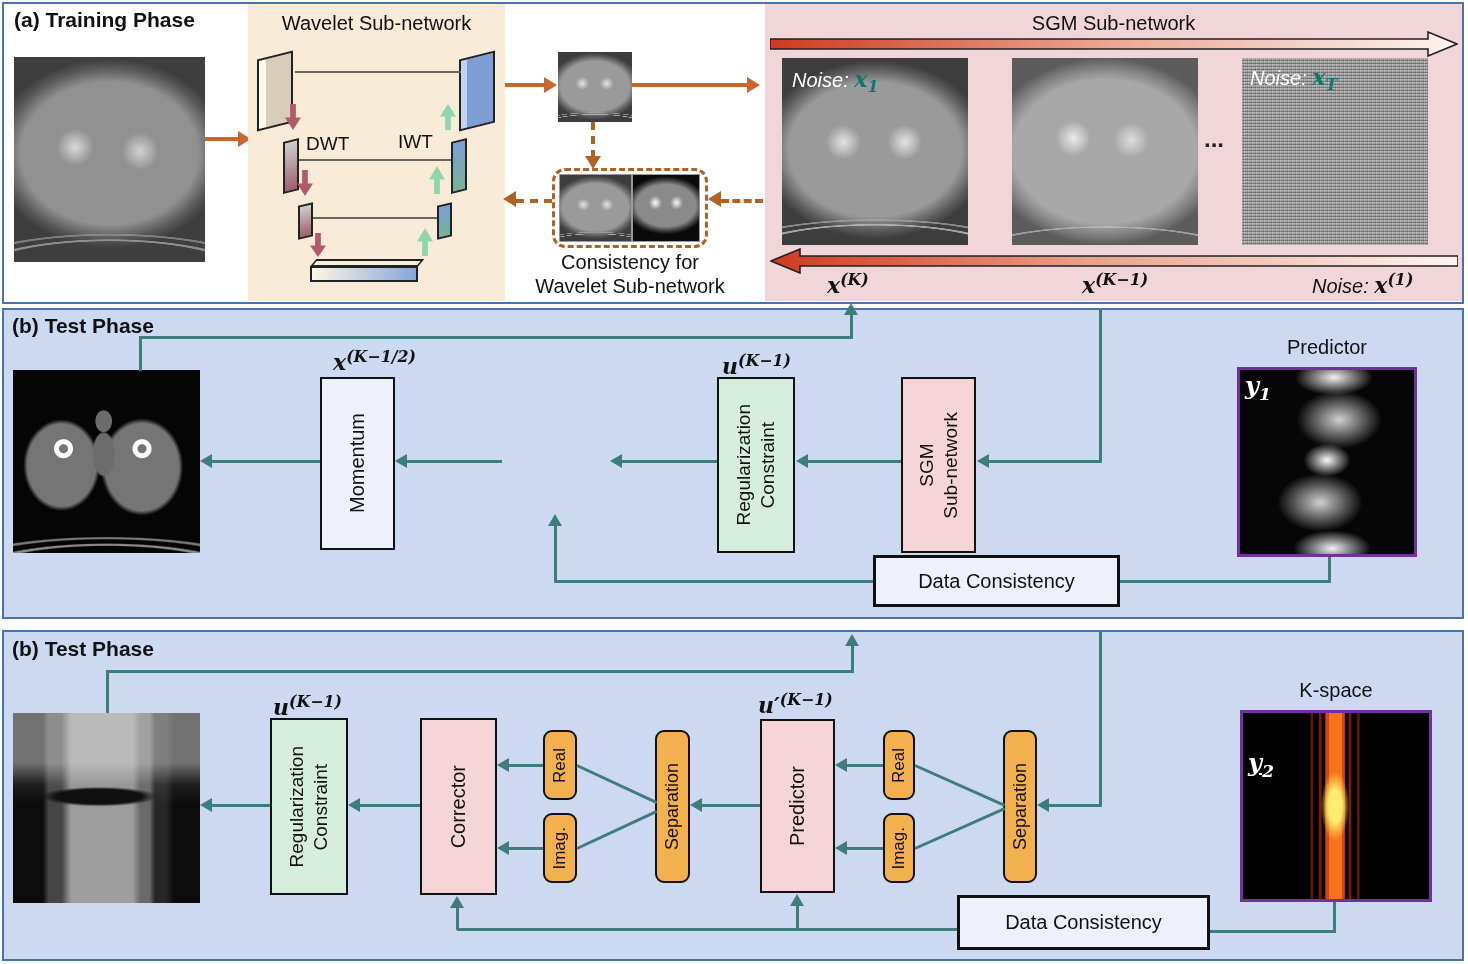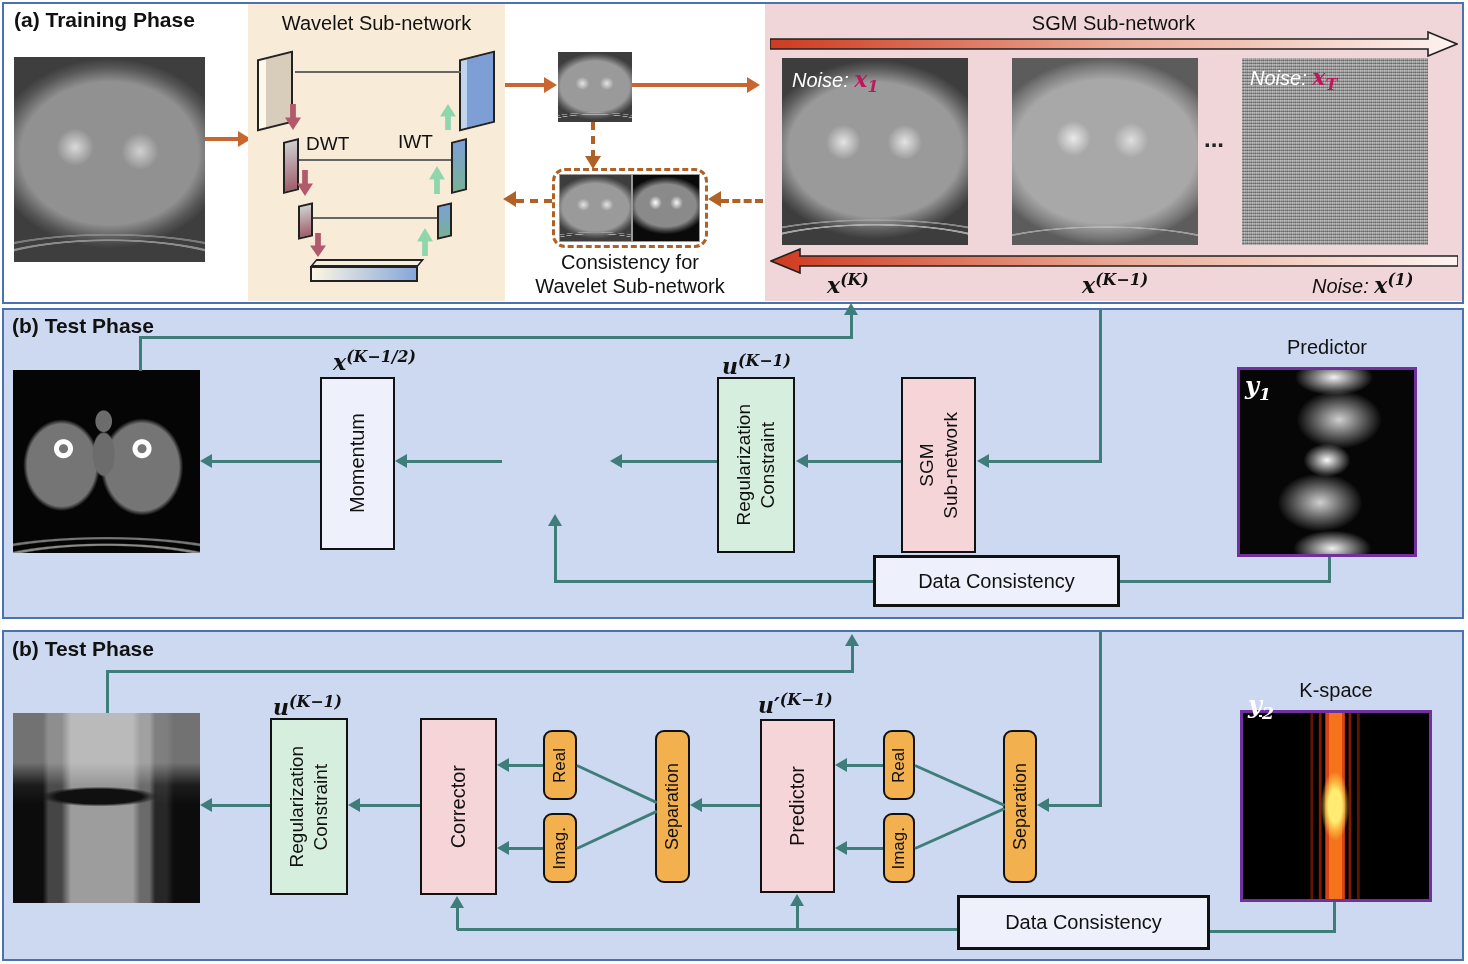--- a/index.html
+++ b/index.html
@@ -28,7 +28,7 @@
   .math sub{font-size:0.72em;}
   .imgl{position:absolute;color:#fff;font-size:20px;}
   .imgl .pfx{font-style:italic;font-family:"Liberation Sans",sans-serif;}
-  .imgl .math{color:#be185d;}
+  .imgl .math{color:#0f766e;}
   .grain{background-image:repeating-linear-gradient(45deg,rgba(255,255,255,.06) 0 2px,rgba(0,0,0,.08) 2px 4px);}
   .plate{position:absolute;border:2px solid #222;box-sizing:border-box;}
   .redarrow{position:absolute;background:#b2596b;clip-path:polygon(32% 0,68% 0,68% 52%,100% 52%,50% 100%,0 52%,32% 52%);}

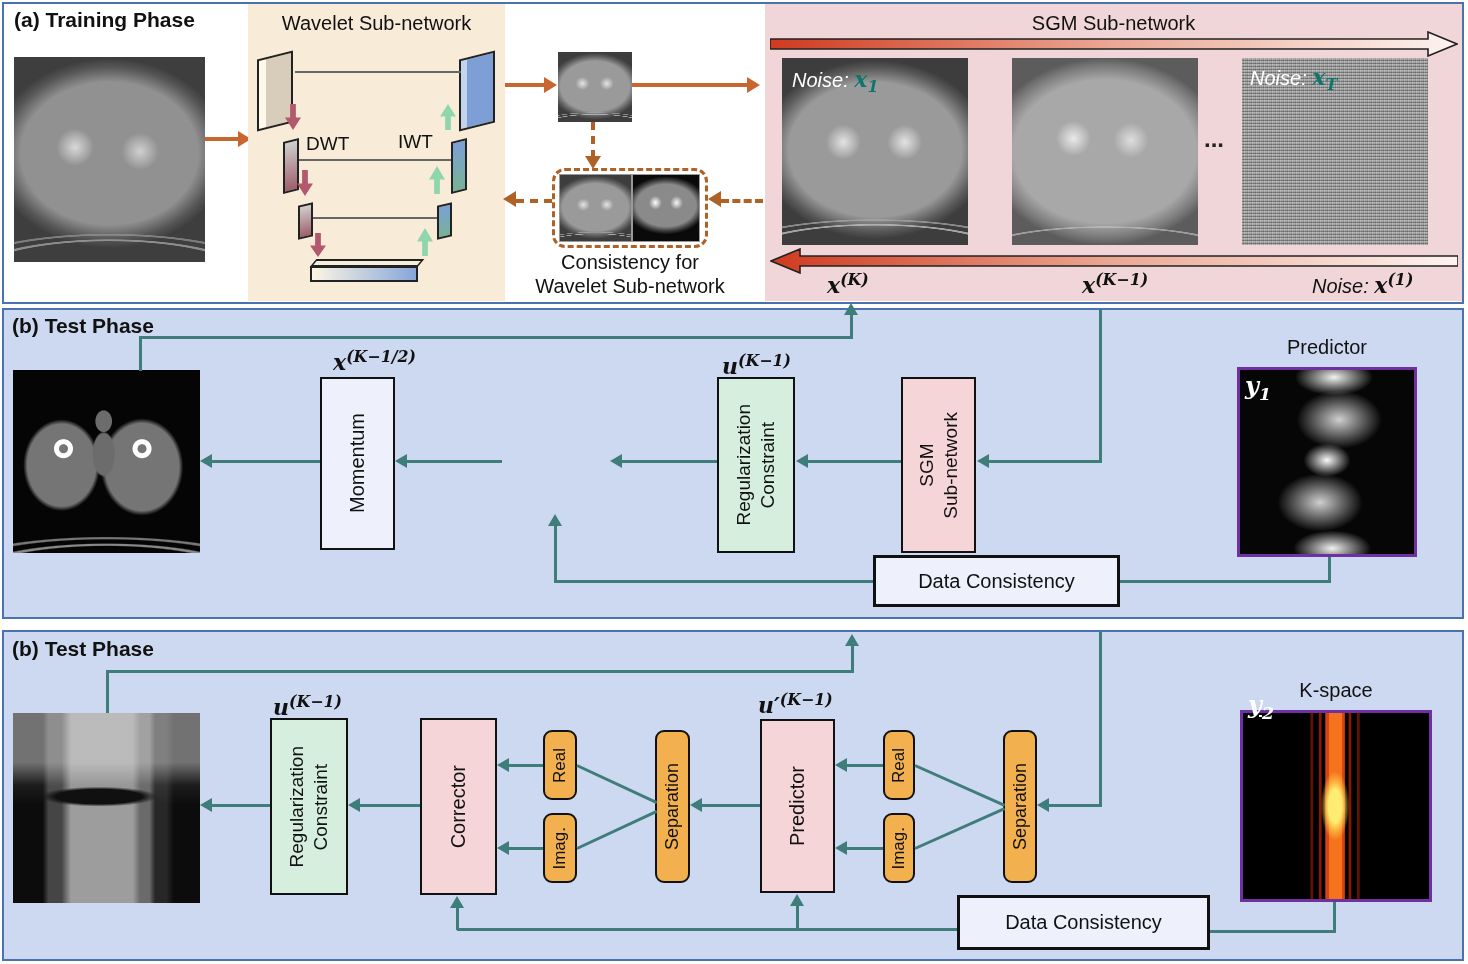--- a/index.html
+++ b/index.html
@@ -328,7 +328,7 @@
 
   <div class="abs" style="left:1240px;top:679px;width:192px;text-align:center;font-size:20px;color:#111;">K-space</div>
   <div class="ct-base ksp" style="left:1240px;top:710px;width:192px;height:192px;border:3px solid #7030a0;box-sizing:border-box;"></div>
-  <div class="imgl math" style="left:1248px;top:690px;font-size:24px;text-decoration:underline;"><i>y</i><sub>2</sub></div>
+  <div class="imgl math" style="left:1248px;top:748px;font-size:24px;text-decoration:underline;"><i>y</i><sub>2</sub></div>
 
 </div>
 

